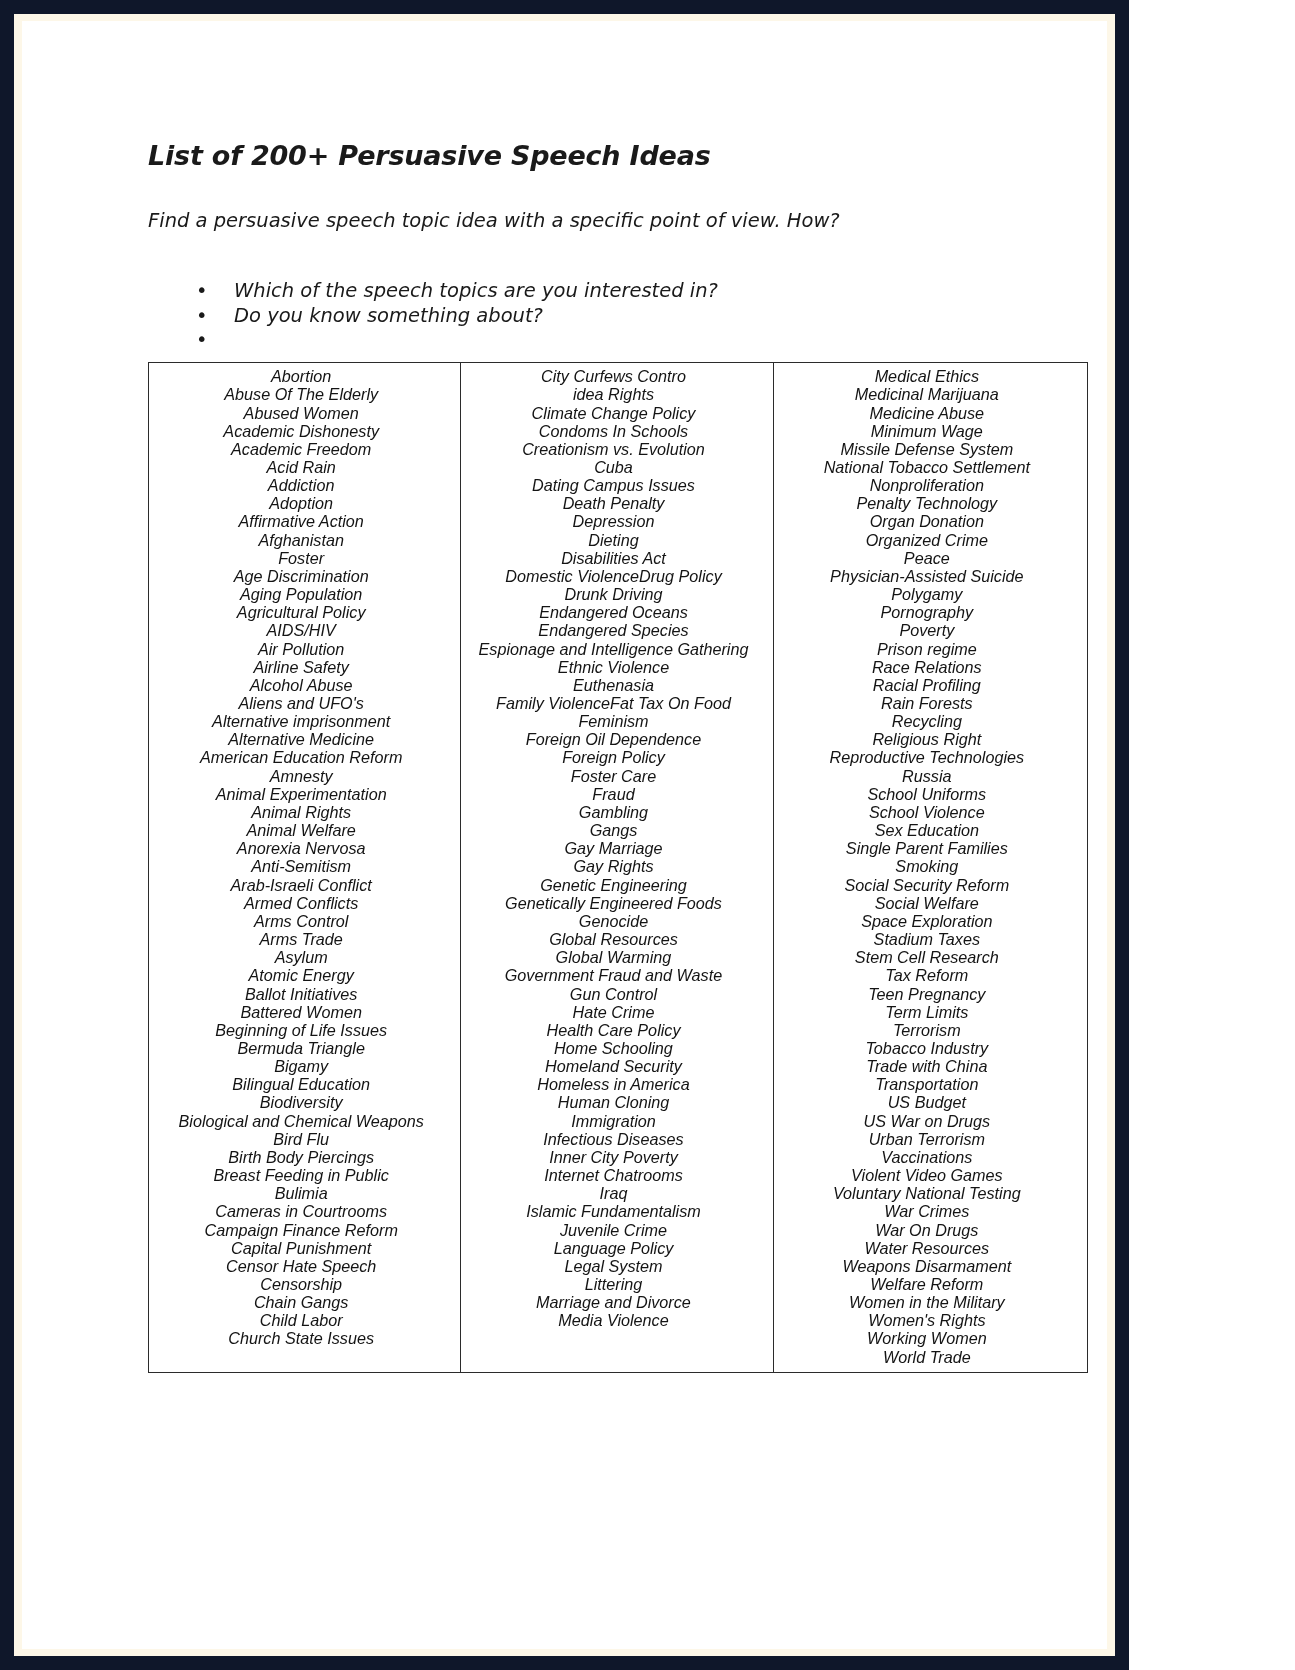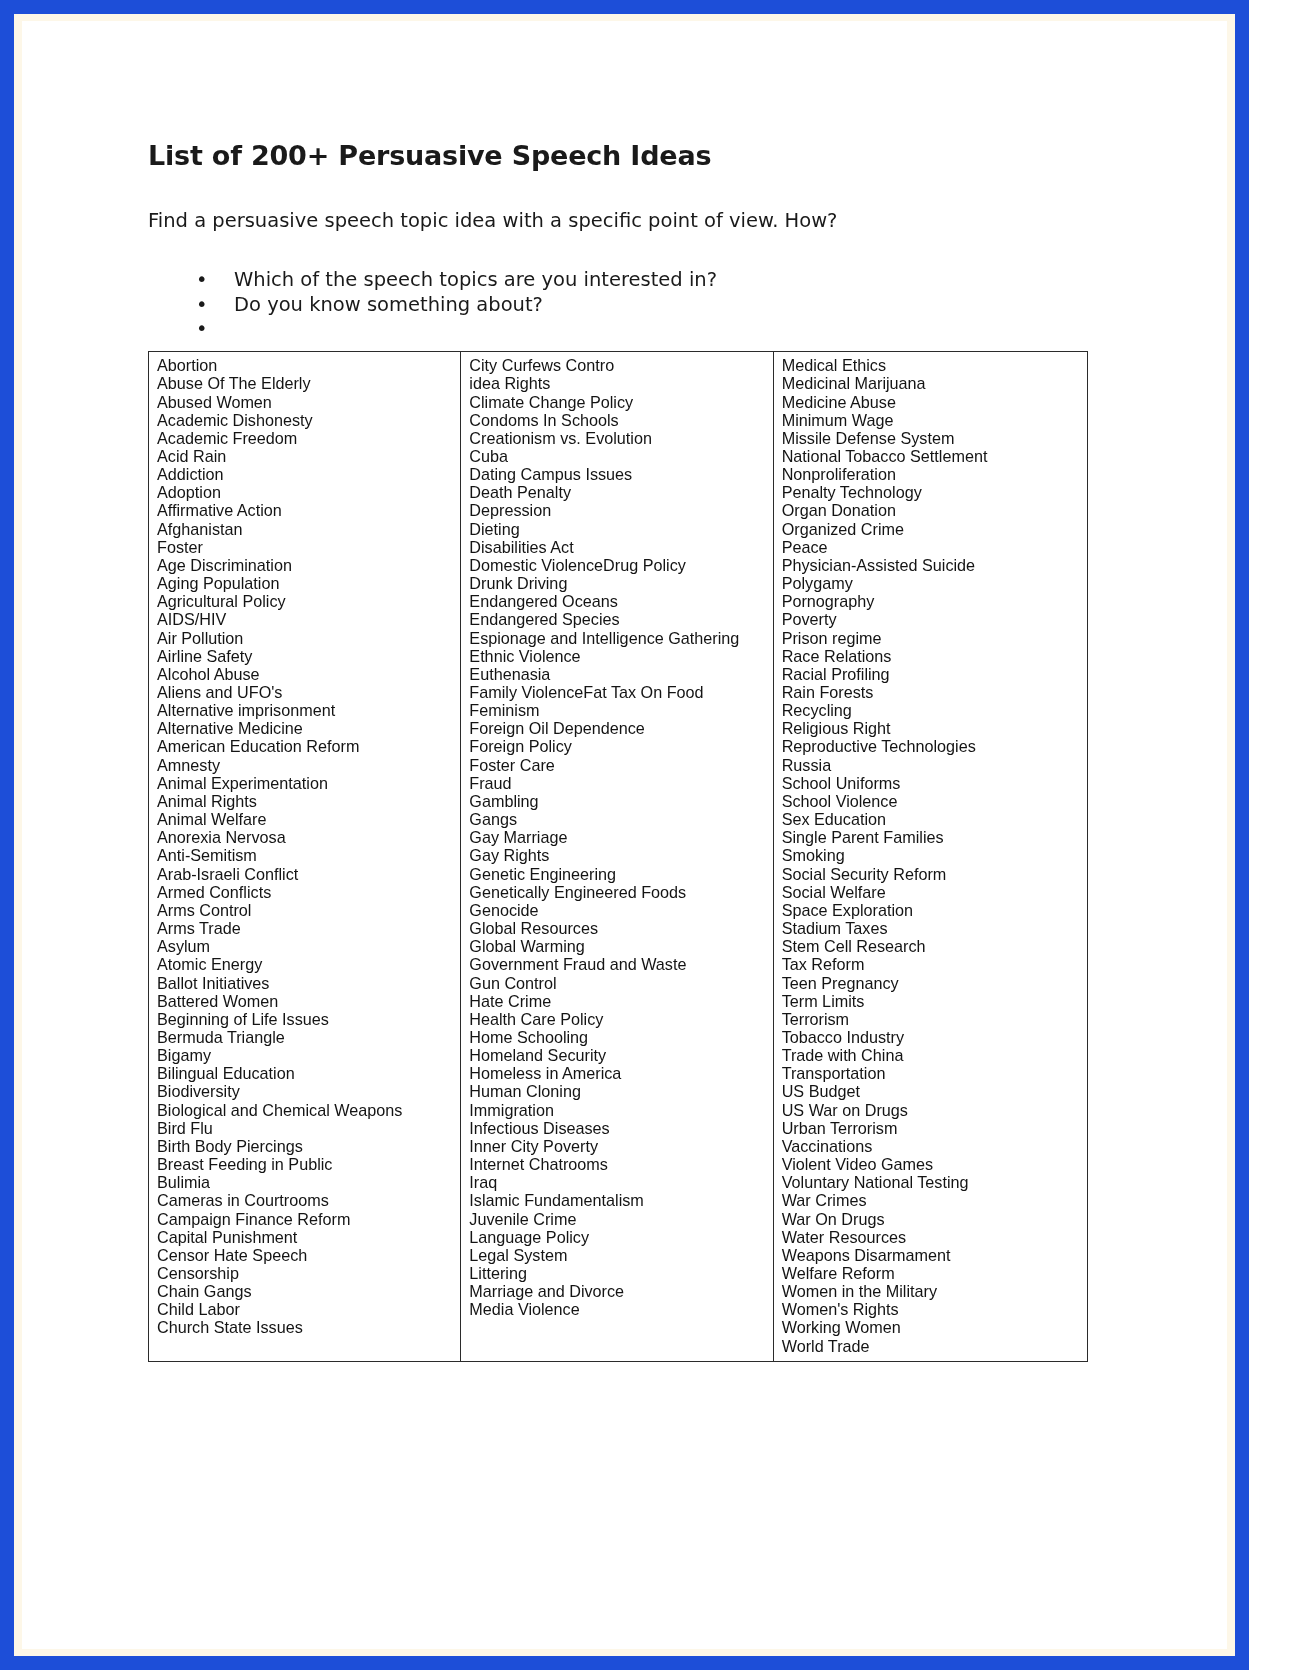--- a/index.html
+++ b/index.html
@@ -9,12 +9,13 @@
   }
   #page {
     position: relative;
-    width: 1249px;
+    width: 1129px;
     height: 1670px;
-    background: #1d4ed8;
+    background: #0f172a;
     box-sizing: border-box;
     overflow: hidden;
     font-family: "DejaVu Sans", sans-serif;
+    font-style: italic;
   }
   
   .rim {

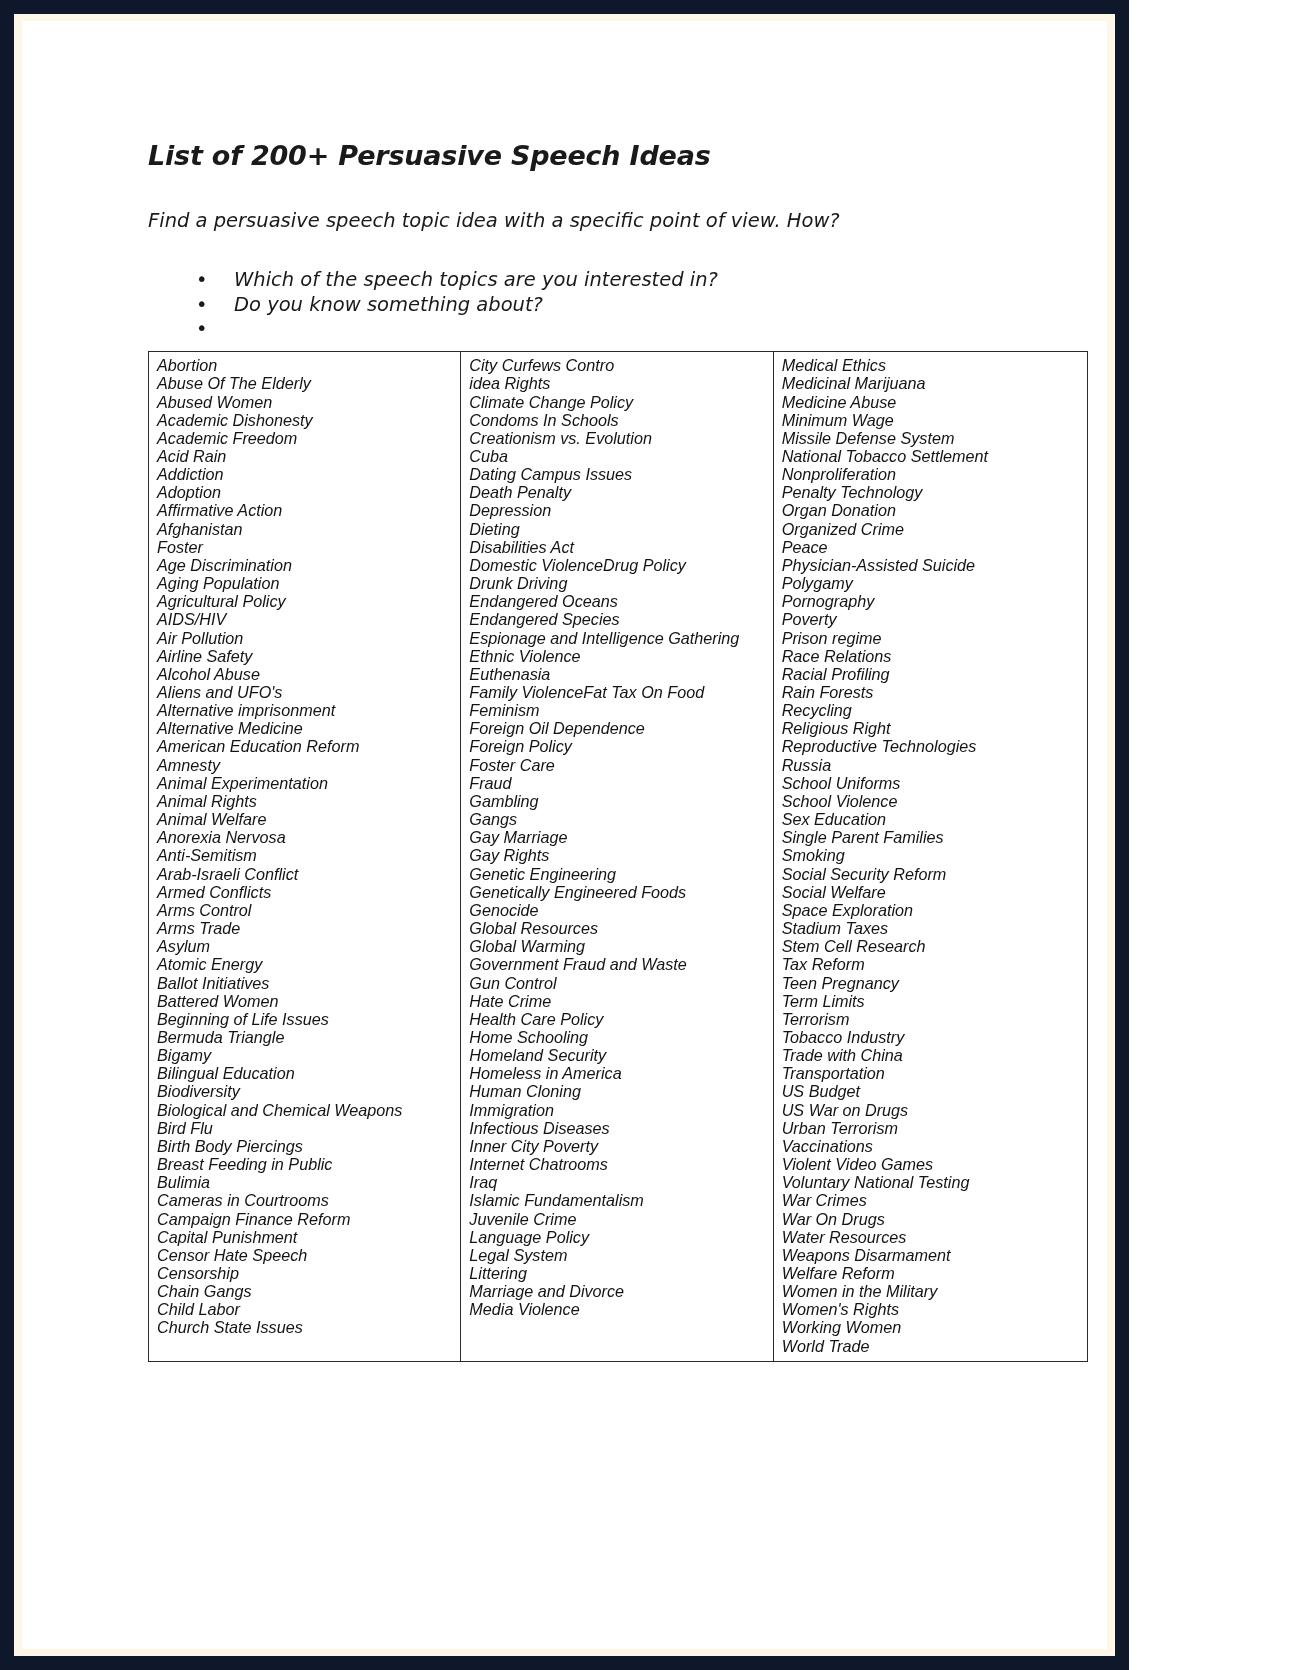--- a/index.html
+++ b/index.html
@@ -53,7 +53,7 @@
     font-family: "DejaVu Sans", sans-serif;
     font-size: 19.5px;
     color: #1a1a1a;
-    margin: 0 0 36px 0;
+    margin: 0 0 47px 0;
     line-height: 1.2;
   }
   ul.questions {

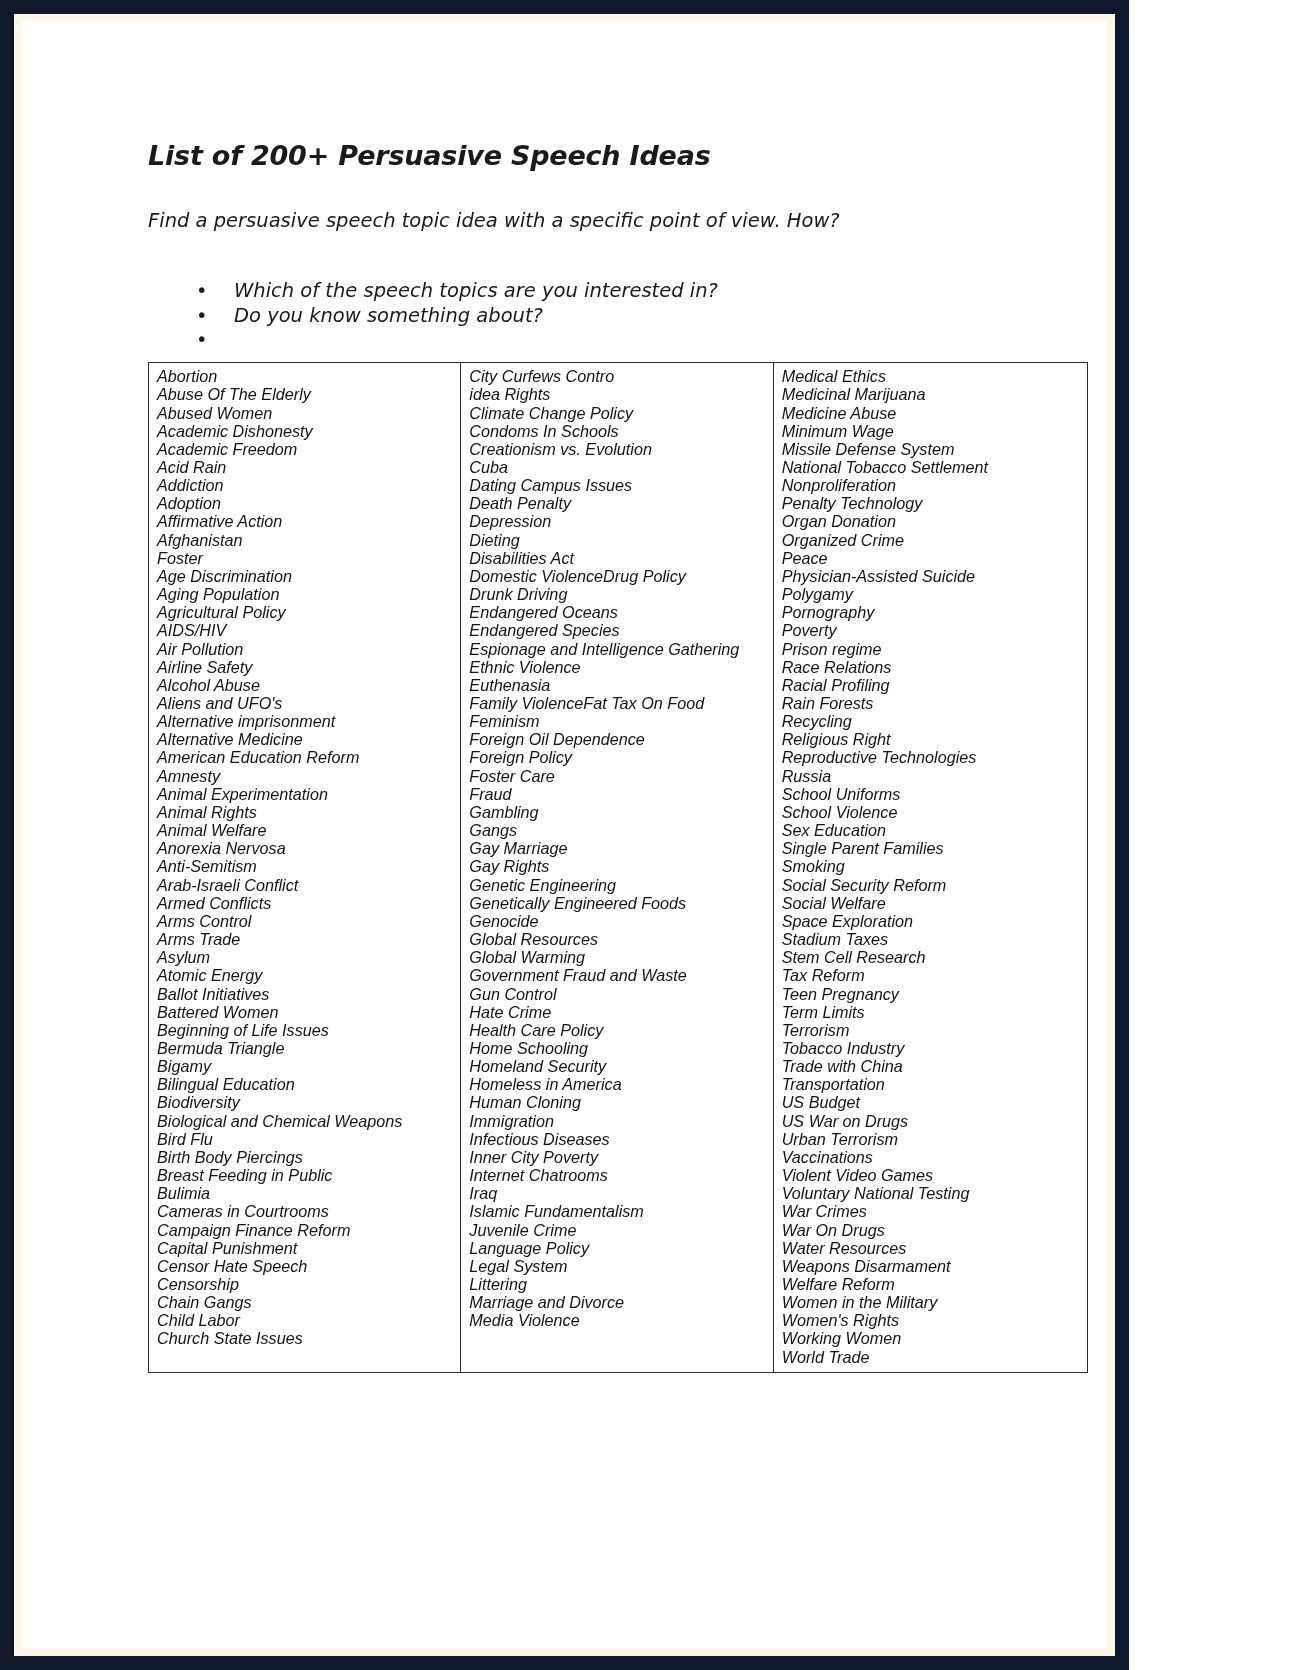--- a/index.html
+++ b/index.html
@@ -88,6 +88,7 @@
     box-sizing: border-box;
     padding: 4px 15px 6px 8px;
     border-right: 1px solid #2b2b2b;
+    text-align: center;
   }
   .topic-col:last-child {
     border-right: none;

